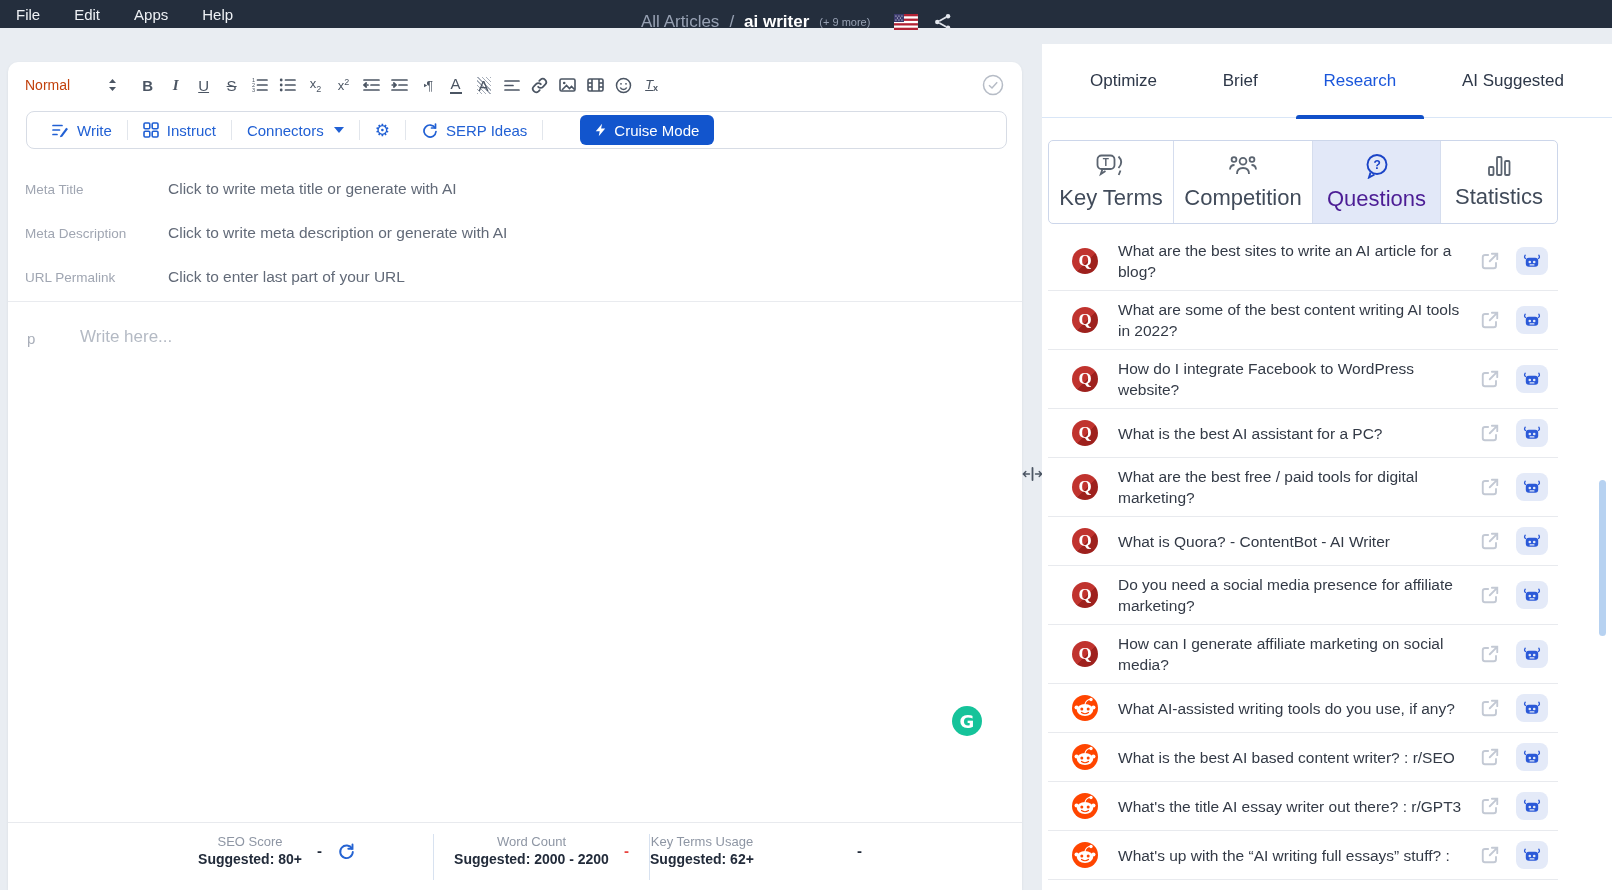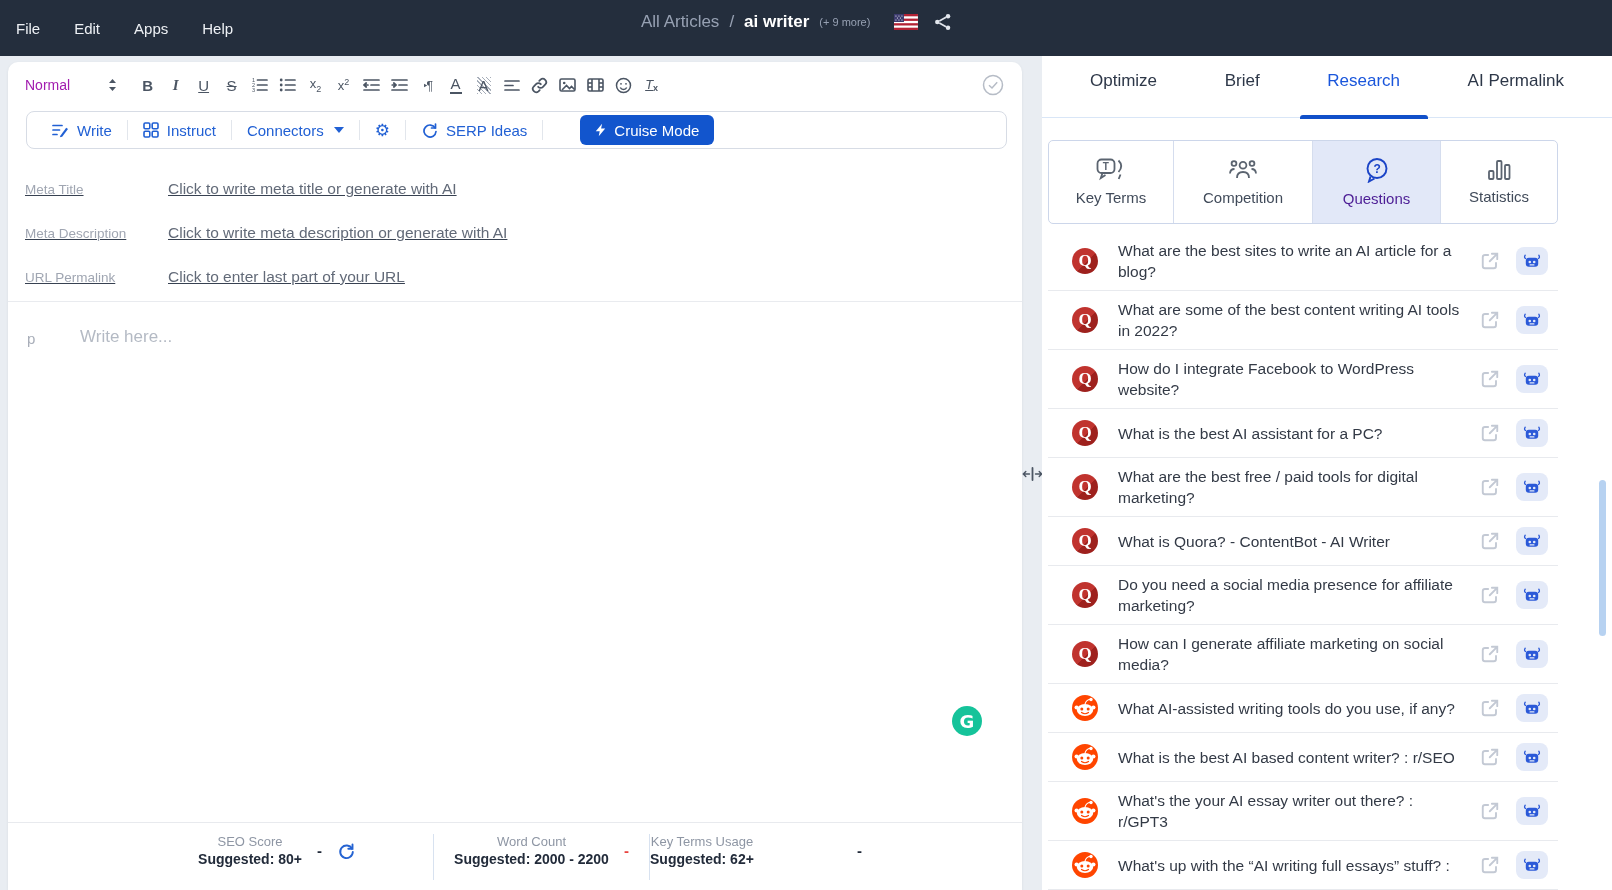--- a/index.html
+++ b/index.html
@@ -15,7 +15,7 @@
 
   
   .navbar {
-    position:absolute; top:0; left:0; right:0; height:56px;
+    position:absolute; top:0; left:0; right:0; height:28px;
     background:#242e3d; display:flex; align-items:center;
     padding:0 16px; z-index:5;text-align:right;
   }

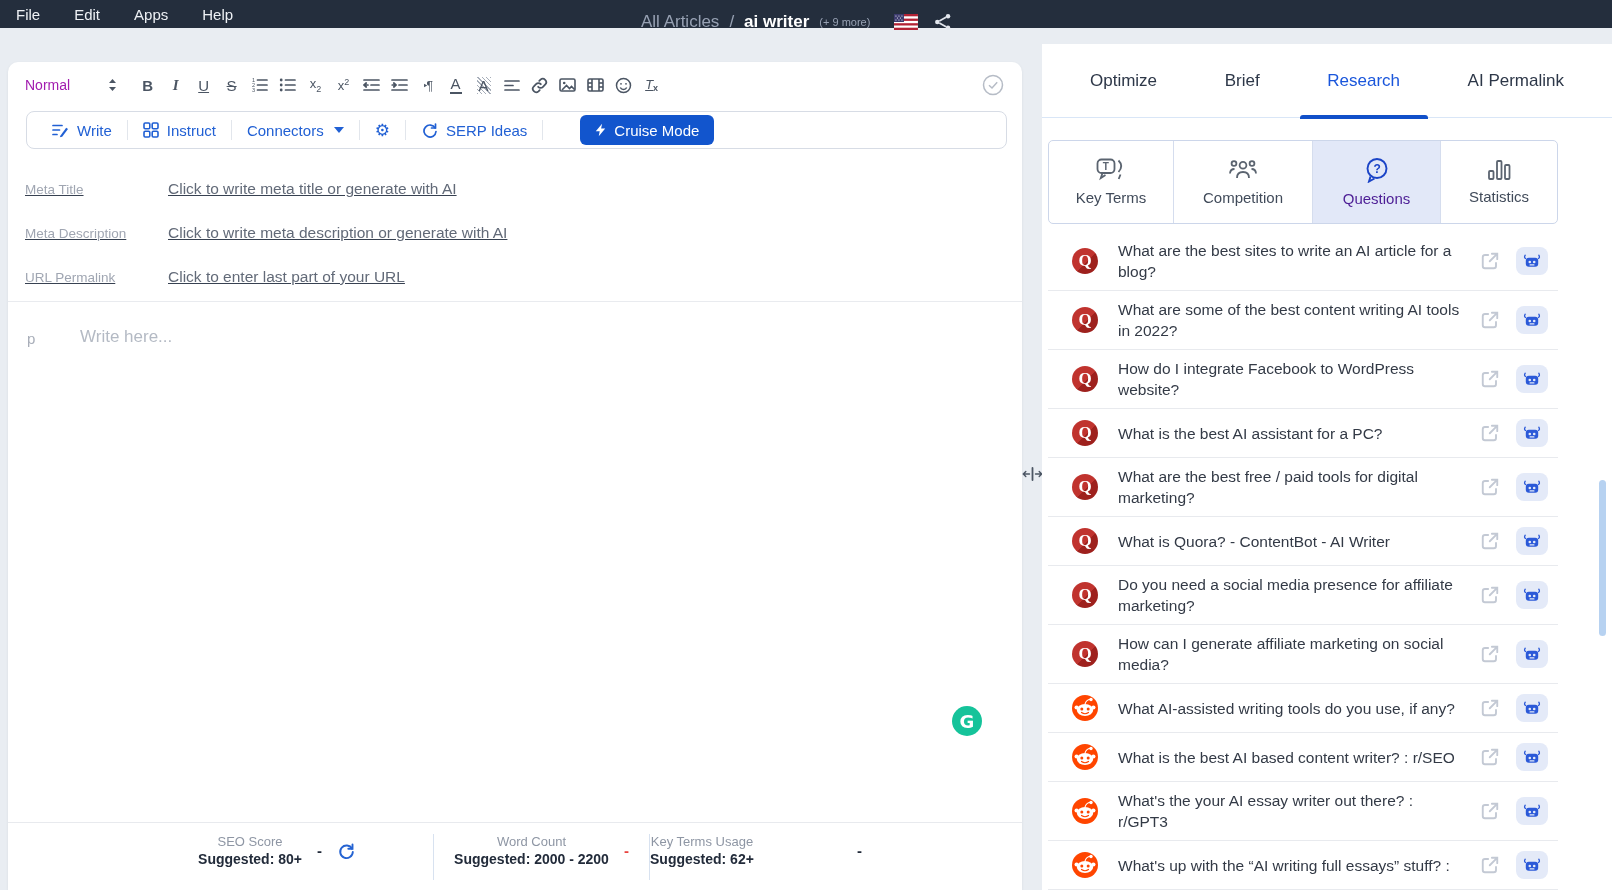--- a/index.html
+++ b/index.html
@@ -42,7 +42,7 @@
     position:relative;
   }
   .fmt-dropdown { display:flex; align-items:center; gap:38px; margin-right:10px; cursor:pointer; }
-  .fmt-dropdown .fmt-label { font-size:14px; color:#a21caf; }
+  .fmt-dropdown .fmt-label { font-size:14px; color:#c2410c; }
   .tbi {
     width:23px; height:22px; display:flex; align-items:center; justify-content:center;
     font-size:15px; color:#4b5563; cursor:pointer; user-select:none;

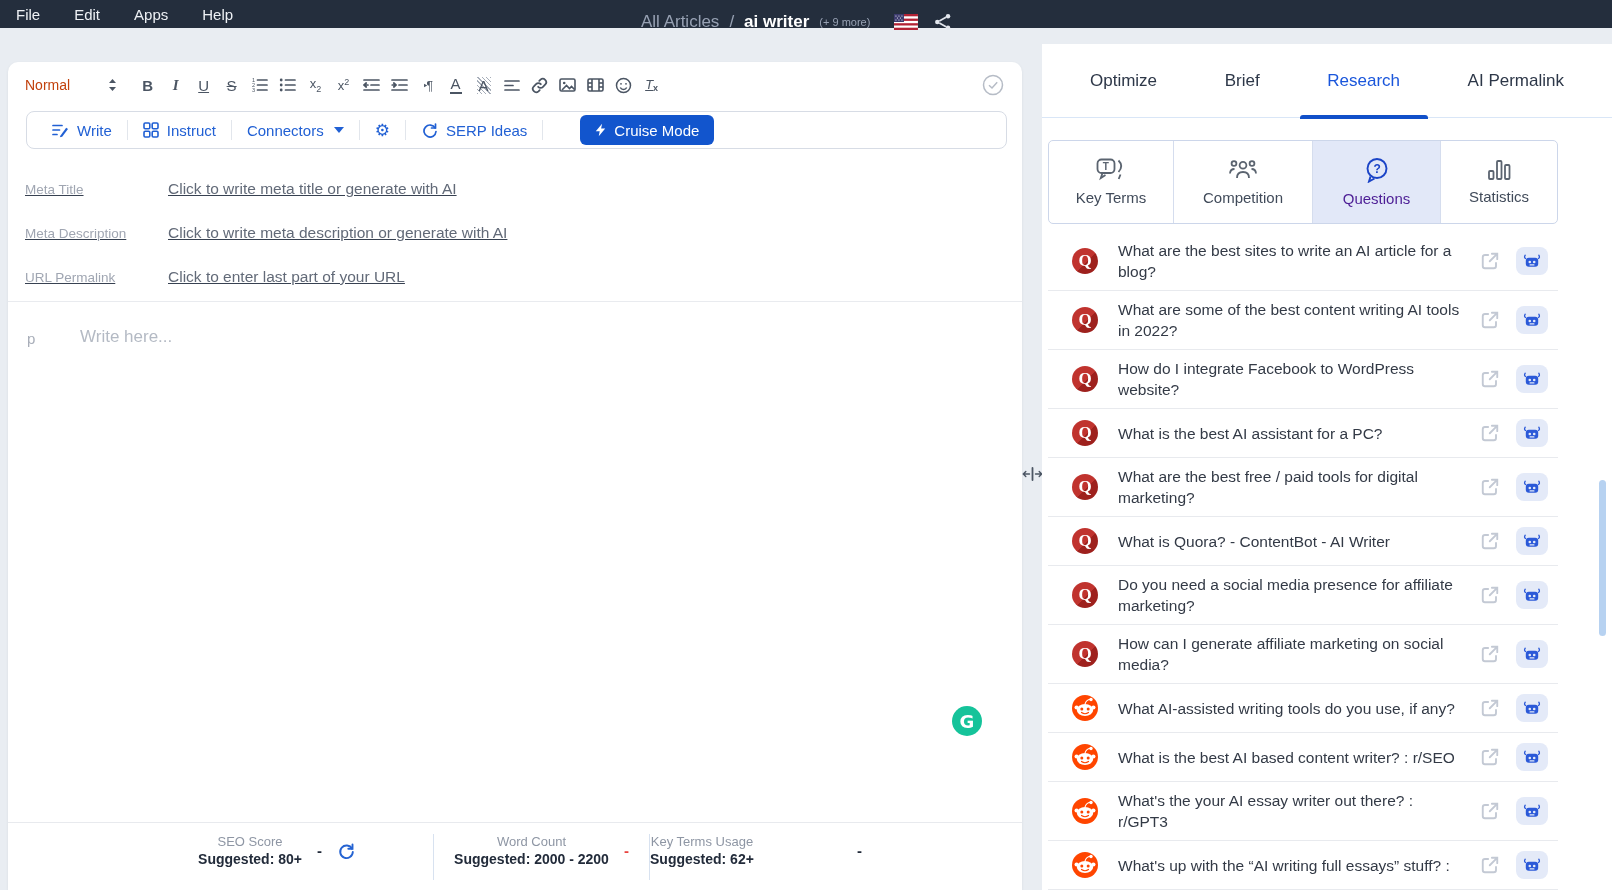--- a/index.html
+++ b/index.html
@@ -452,7 +452,7 @@
     <span class="tab">Optimize</span>
     <span class="tab">Brief</span>
     <span class="tab active">Research</span>
-    <span class="tab">AI Permalink</span>
+    <span class="tab">AI Suggested</span>
   </div>
 
   <div class="subtabs">

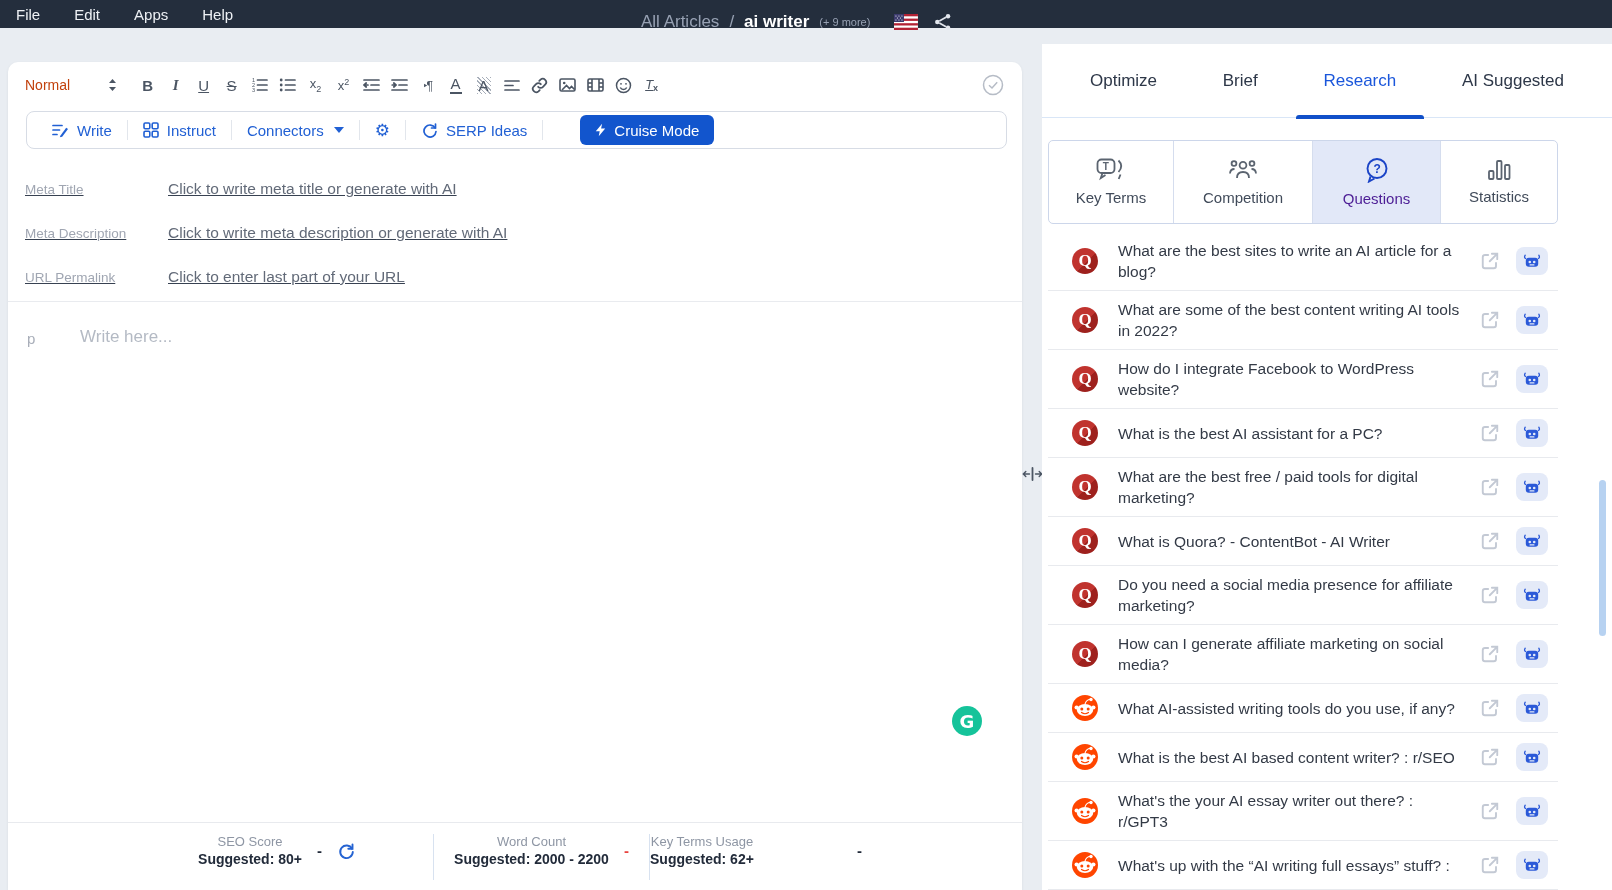--- a/index.html
+++ b/index.html
@@ -65,7 +65,7 @@
     font-size:15px; font-family:inherit; cursor:pointer; font-weight:500;
   }
 
-  .meta-section { margin-top:18px;text-decoration:underline; }
+  .meta-section { margin-top:18px; }
   .meta-row { height:44px; display:flex; align-items:center; padding-left:17px; cursor:text; }
   .meta-label { width:143px; font-size:13.5px; color:#a0a6b2; }
   .meta-value { font-size:15.5px; color:#626a78; }

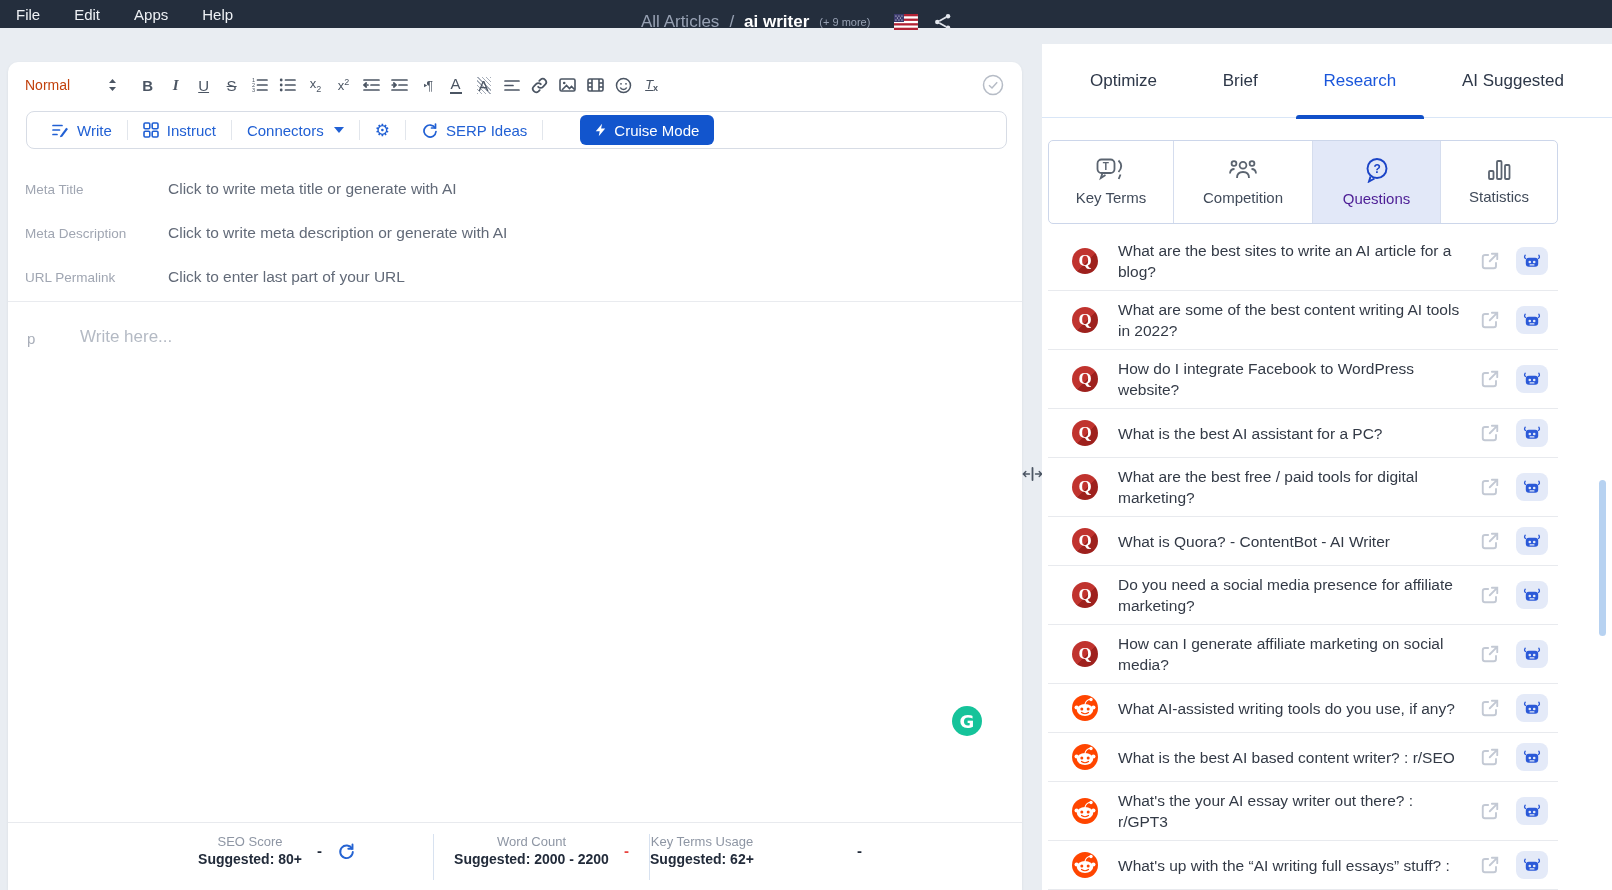--- a/index.html
+++ b/index.html
@@ -123,7 +123,7 @@
     border-right:1px solid #d5ddee; cursor:pointer;
   }
   .subtab:last-child { border-right:none; }
-  .subtab-label { font-size:15px; color:#414b5a; }
+  .subtab-label { font-size:22px; color:#414b5a; }
   .subtab.active { background:#e2e8f8; }
   .subtab.active .subtab-label { color:#4c1d95; font-weight:500; }
 

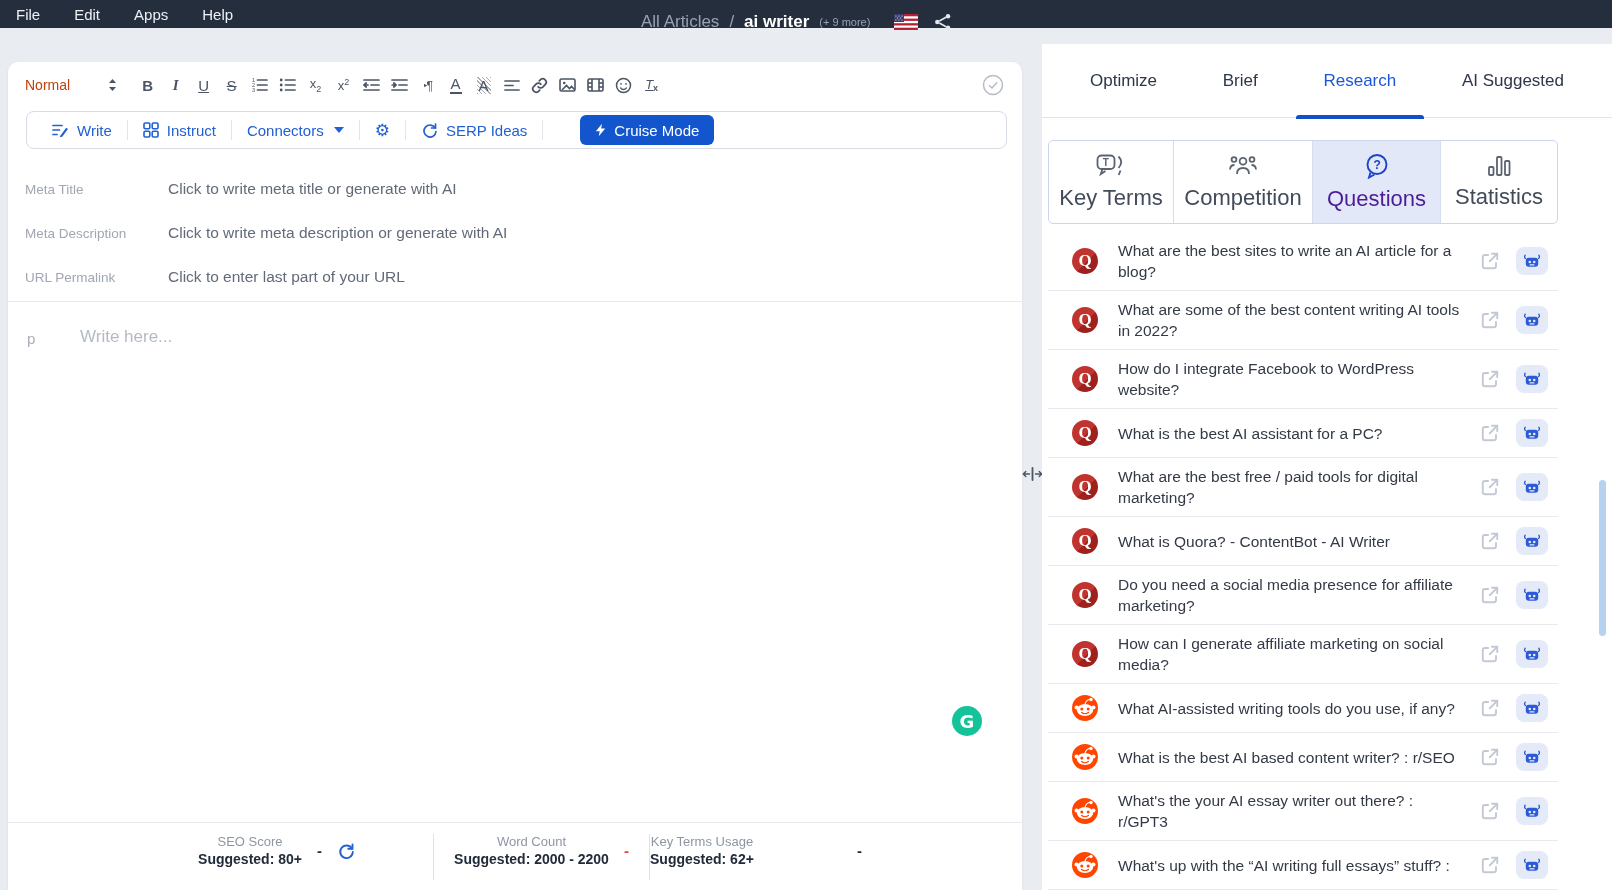--- a/index.html
+++ b/index.html
@@ -759,7 +759,7 @@
             <path d="M9.5 17.5 a4.8 3.2 0 0 0 7 0" fill="none" stroke="#ff4500" stroke-width="1.2" stroke-linecap="round"></path>
           </svg>
         </span>
-    <span class="q-text">What's the your AI essay writer out there? : r/GPT3</span>
+    <span class="q-text">What's the title AI essay writer out there? : r/GPT3</span>
     <span class="q-ext">
       <svg width="20" height="20" viewBox="0 0 16 16" fill="none" stroke="#c3c9d4" stroke-width="1.5" stroke-linecap="round">
         <path d="M6.5 3.2 H4 A1.8 1.8 0 0 0 2.2 5 v7 A1.8 1.8 0 0 0 4 13.8 h7 A1.8 1.8 0 0 0 12.8 12 V9.5"></path>

